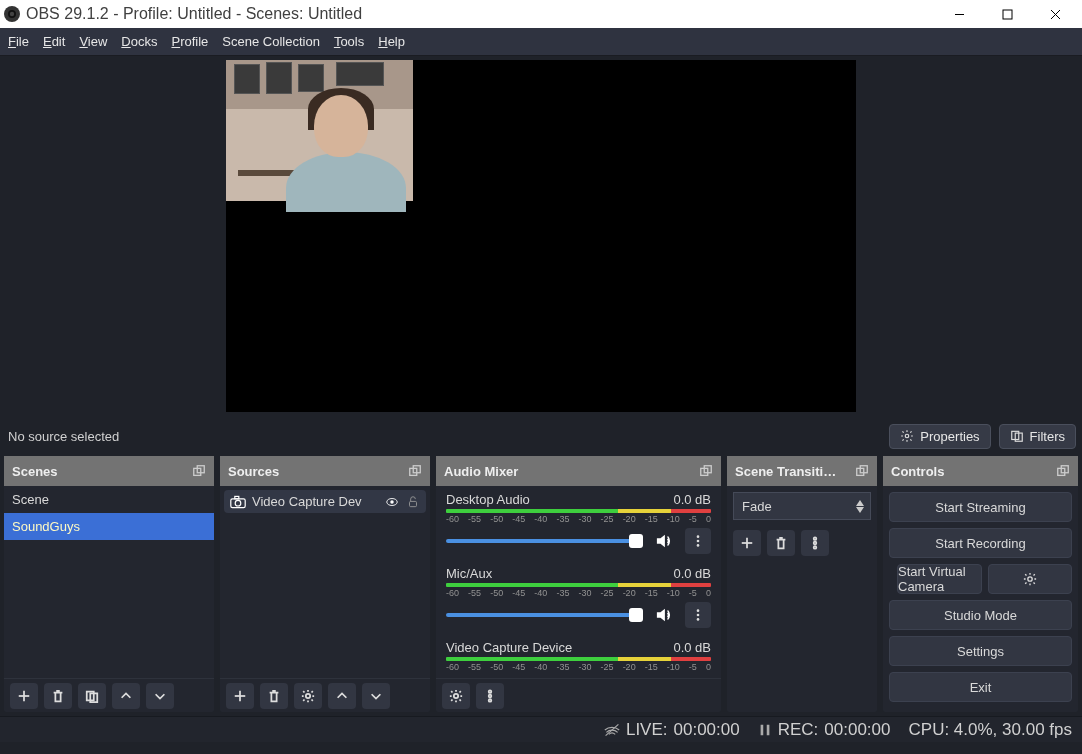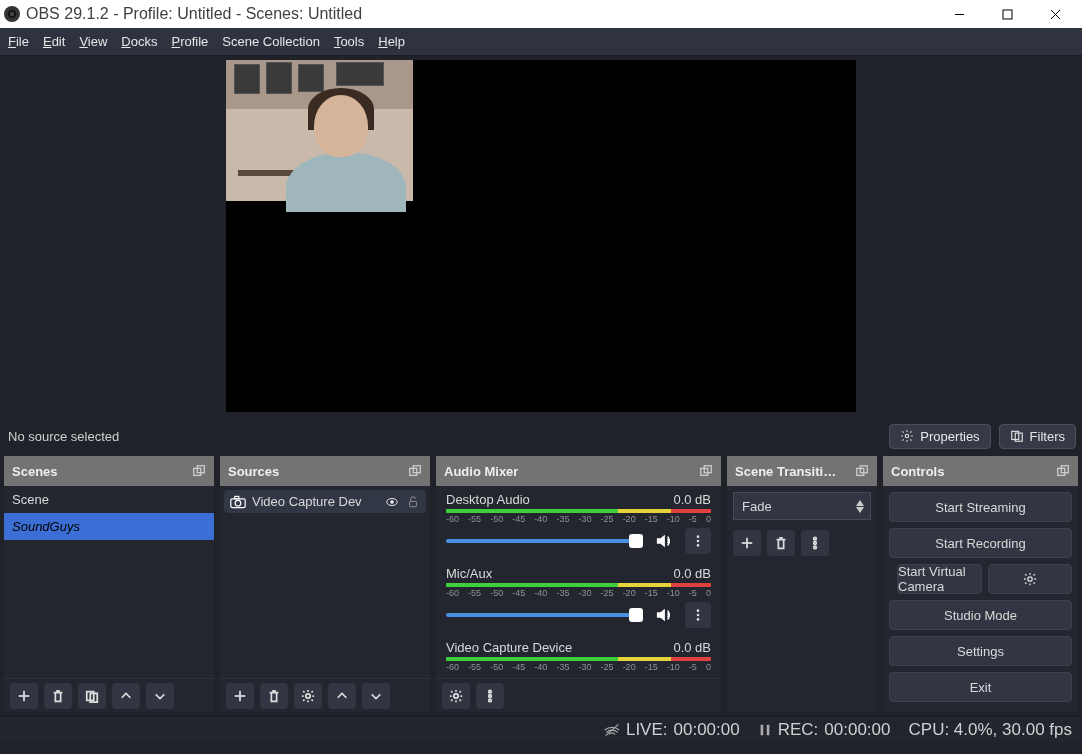--- a/index.html
+++ b/index.html
@@ -36,7 +36,7 @@
 .scenes { width: 210px; }
 .scene-list { flex: 1; overflow: auto; font-size: 13px; }
 .scene-item { padding: 6px 8px; cursor: pointer; }
-.scene-item.selected { background: #3b6fd6; color: #000000; font-style: italic; }
+.scene-item.selected { background: #3b6fd6; color: #fef9c3; }
 .dock-footer { height: 34px; display: flex; align-items: center; gap: 6px; padding: 0 6px; border-top: 1px solid #2e323c; }
 .icon-btn { width: 28px; height: 26px; background: #323642; border-radius: 4px; display: flex; align-items: center; justify-content: center; cursor: pointer; }
 .icon-btn svg { width: 14px; height: 14px; fill: none; stroke: #ddd; stroke-width: 2; }

